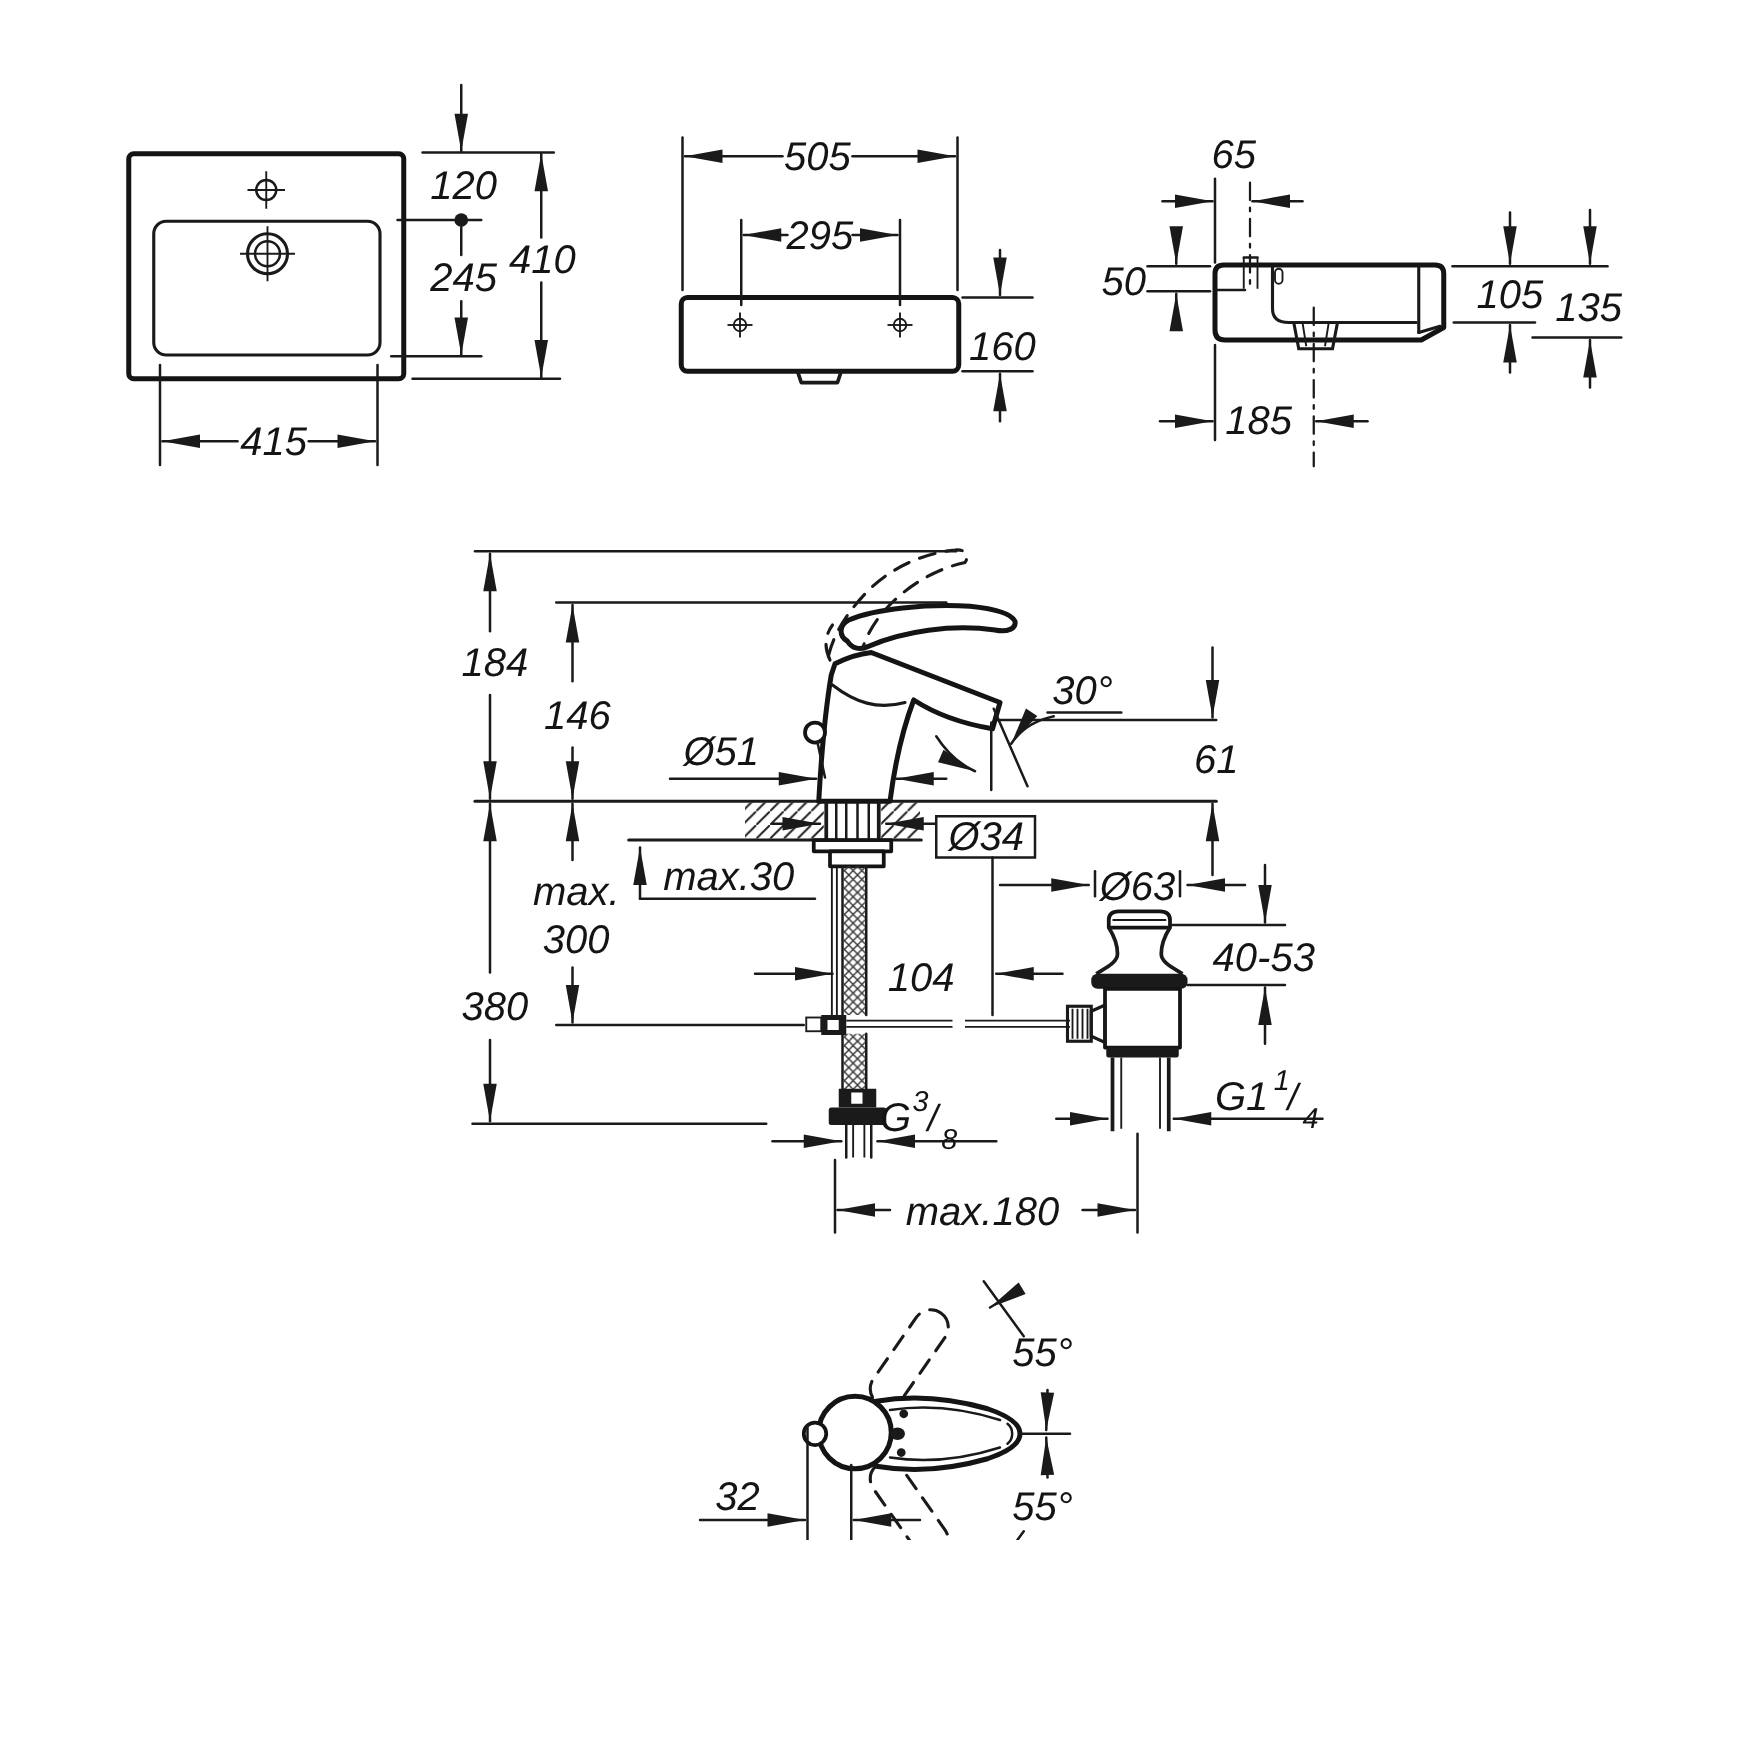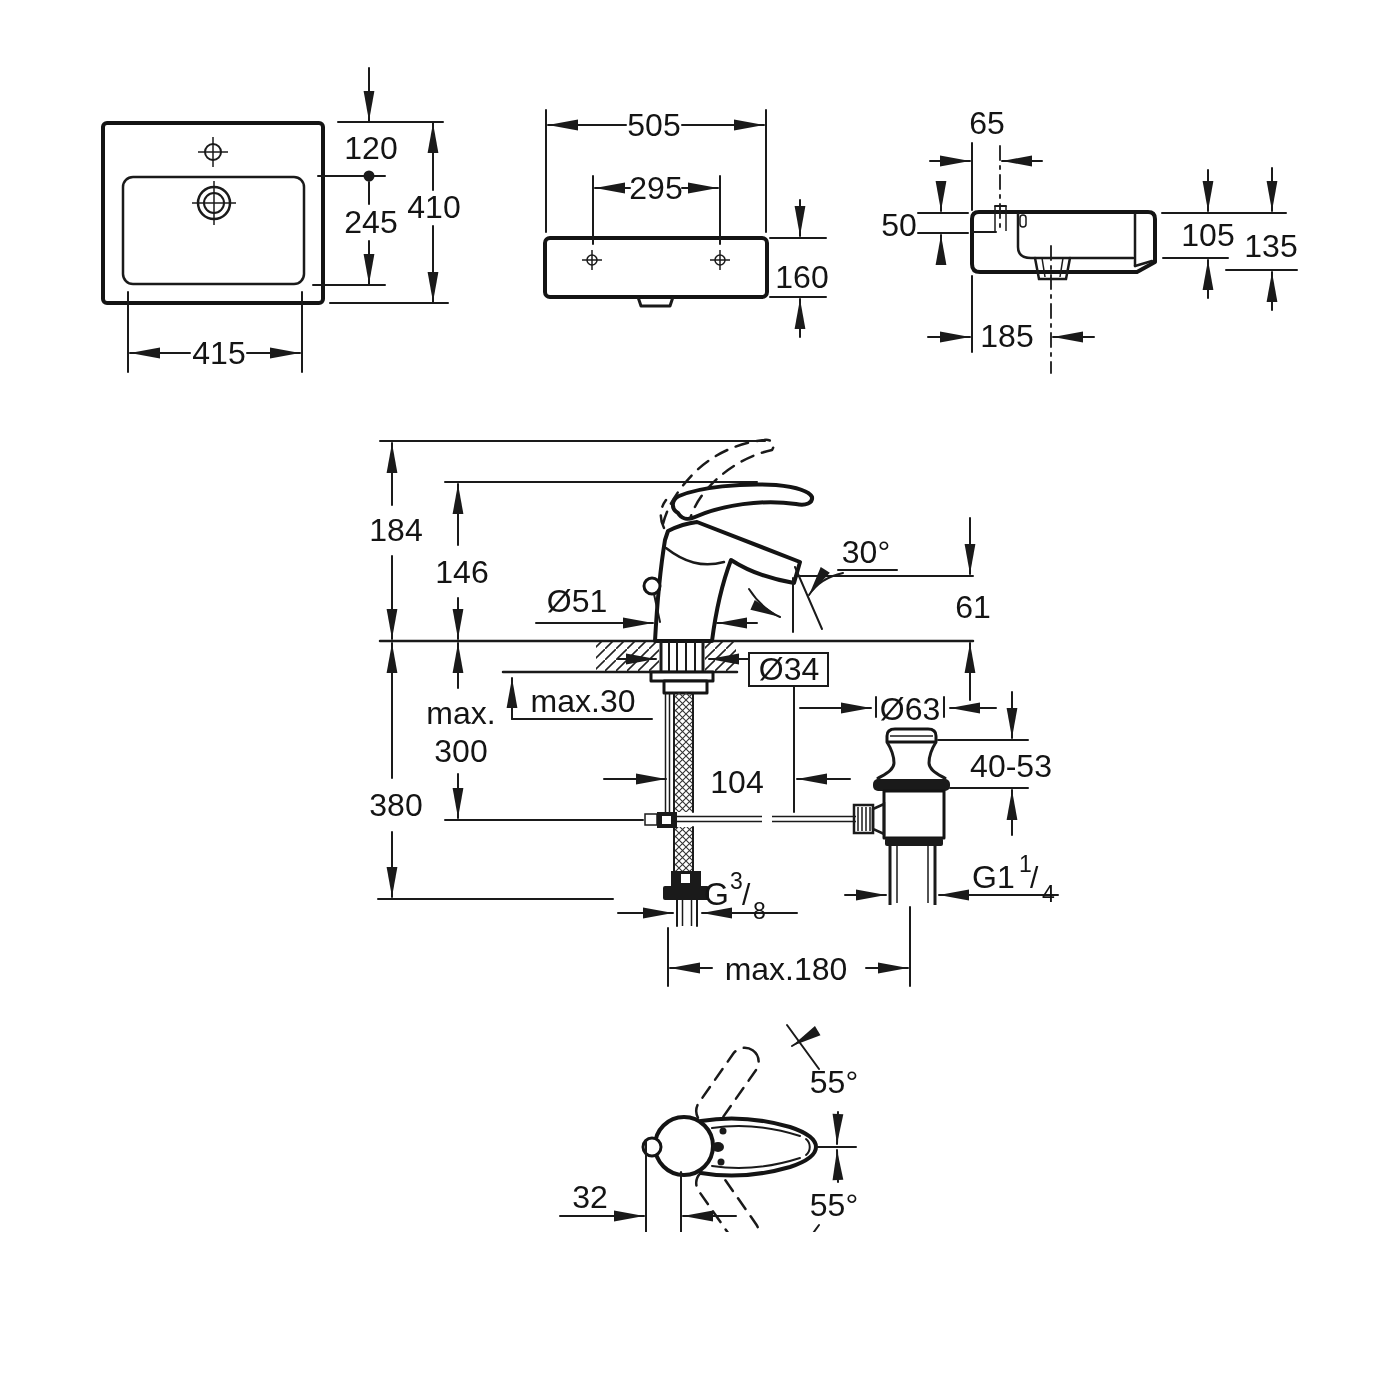--- a/index.html
+++ b/index.html
@@ -3,7 +3,7 @@
 <meta charset="utf-8">
 <style>
   html,body{margin:0;padding:0;background:#fff;}
-  .stage{width:1400px;height:1232px;background:#fff;position:relative;overflow:hidden;}
+  .stage{width:1400px;height:1232px;background:#fff;position:relative;overflow:hidden;font-style:italic;}
   svg{display:block;}
   .ln{stroke:#1a1a1a;stroke-width:2;fill:none;stroke-linecap:round;}
   .ln15{stroke:#1a1a1a;stroke-width:1.5;fill:none;}

